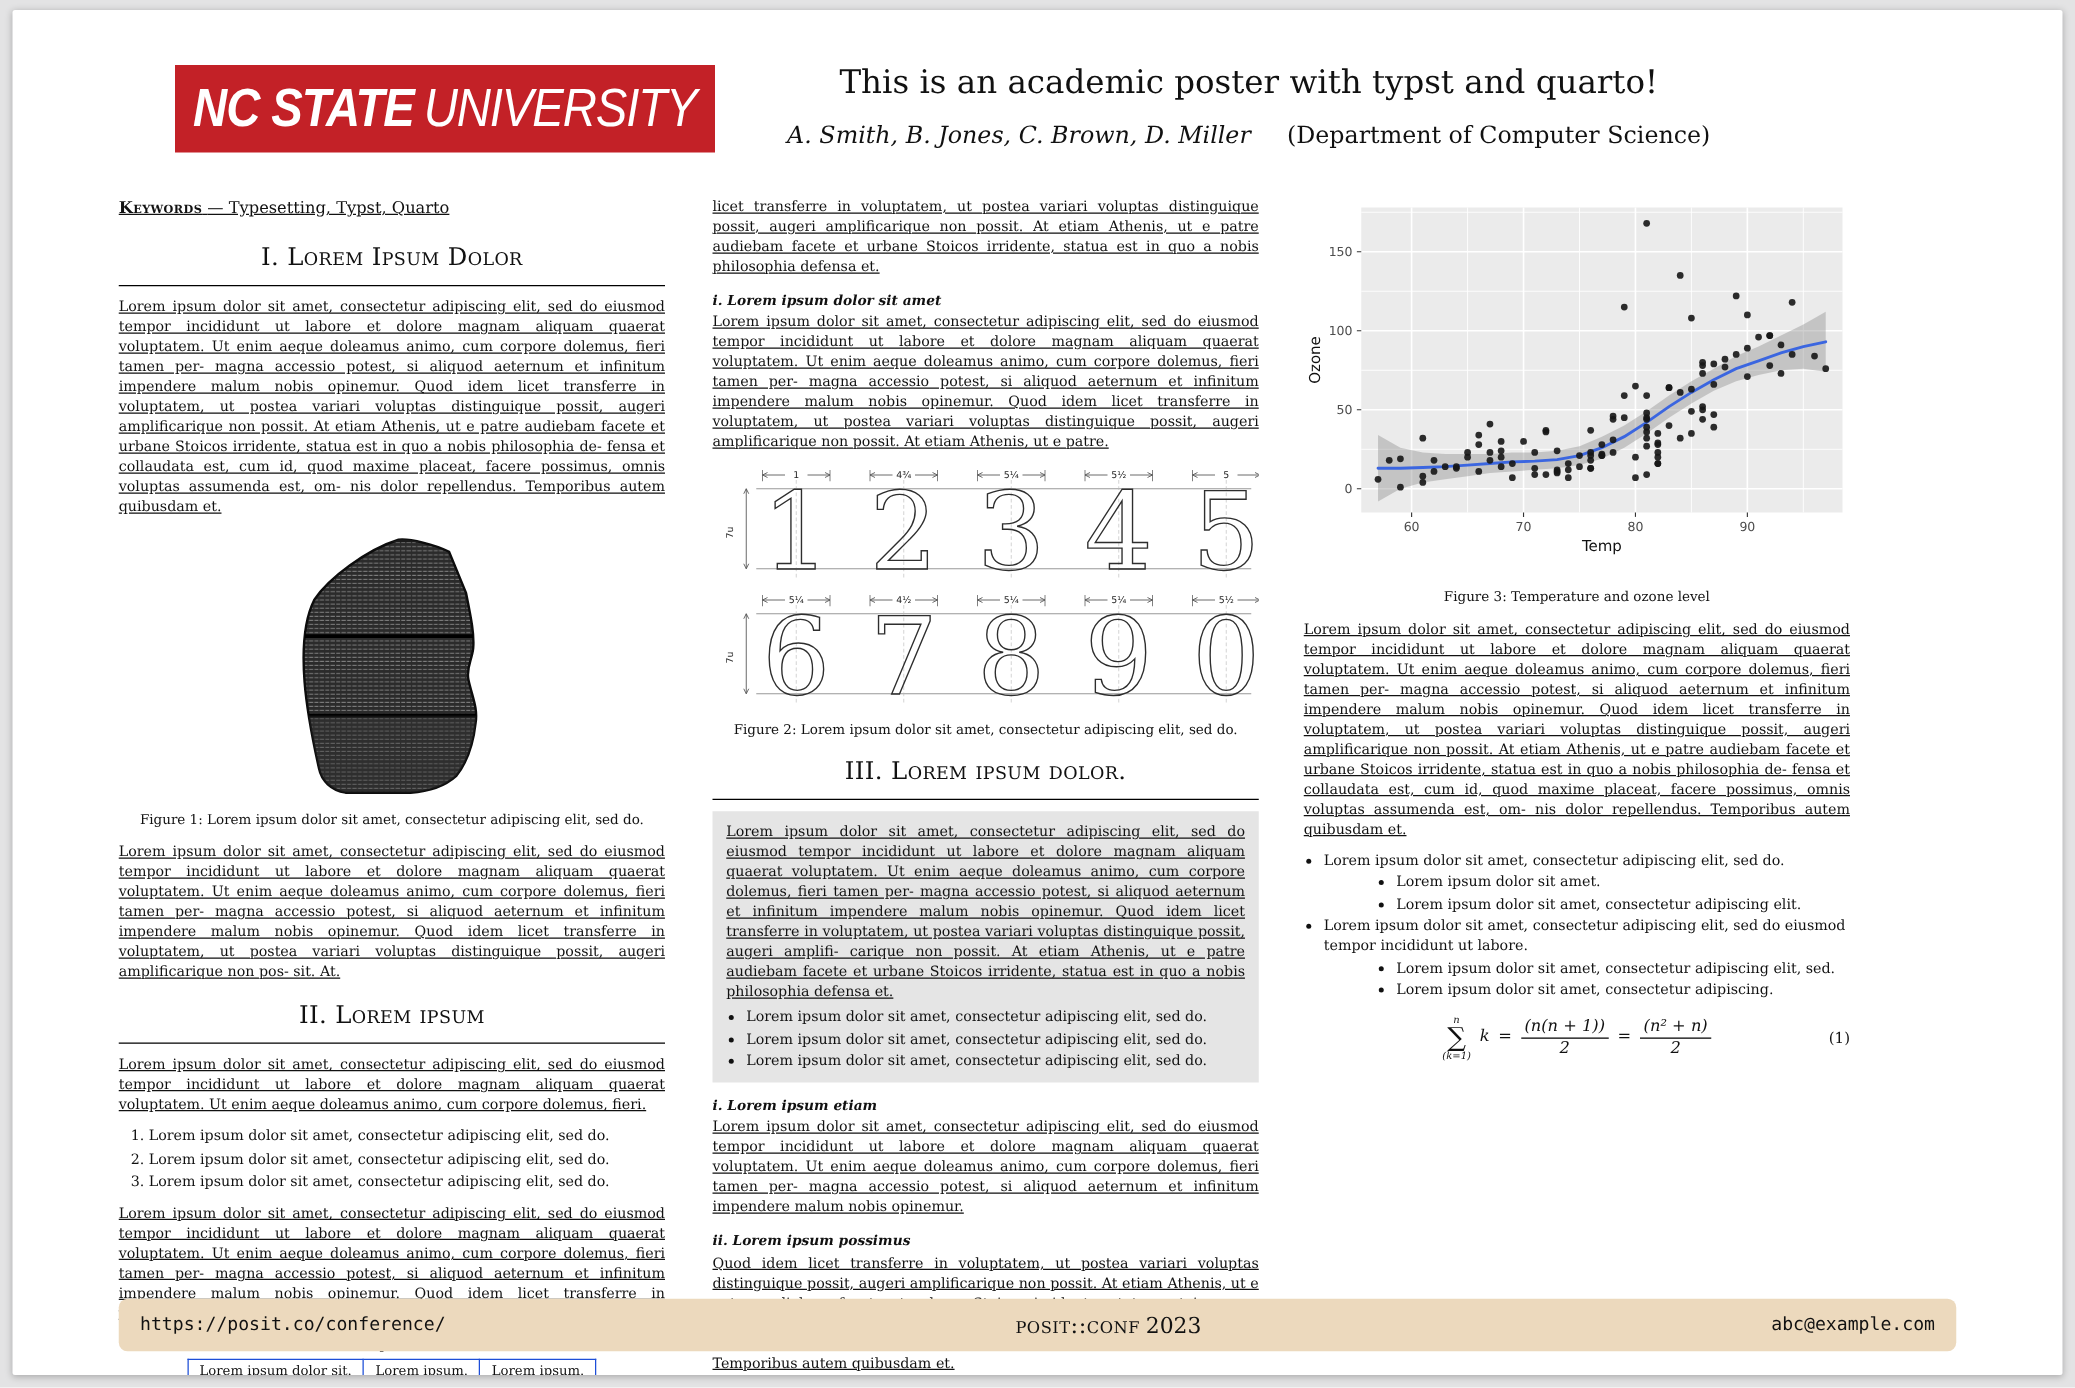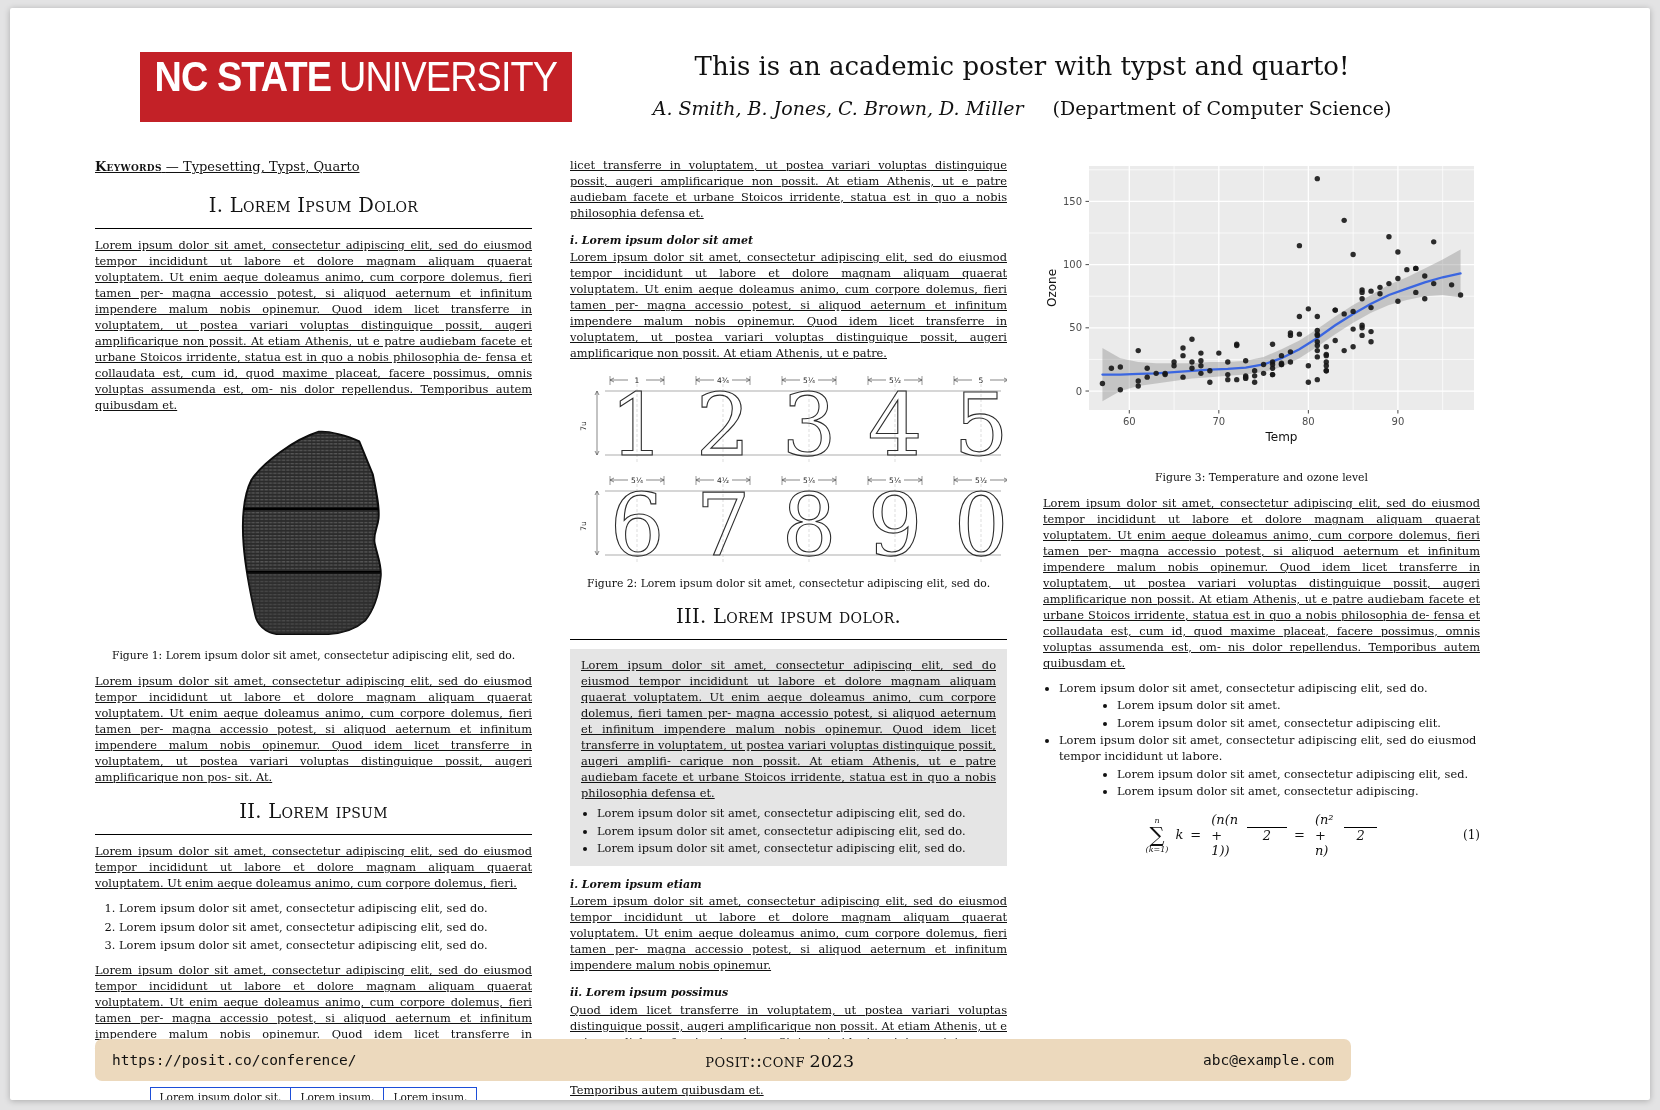--- a/index.html
+++ b/index.html
@@ -9,7 +9,7 @@
 
   
   .logo{position:absolute;left:130px;top:44px;width:432px;height:70px;background:#c32127;
-        display:flex;justify-content:center;}
+        display:flex;align-items:center;justify-content:center;font-style:italic;}
   .logo-text{font-family:"Liberation Sans",sans-serif;color:#fff;font-size:43px;white-space:nowrap;
         transform:scaleX(.88);letter-spacing:-1px;}
   .logo-bold{font-weight:700;margin-right:9px;}

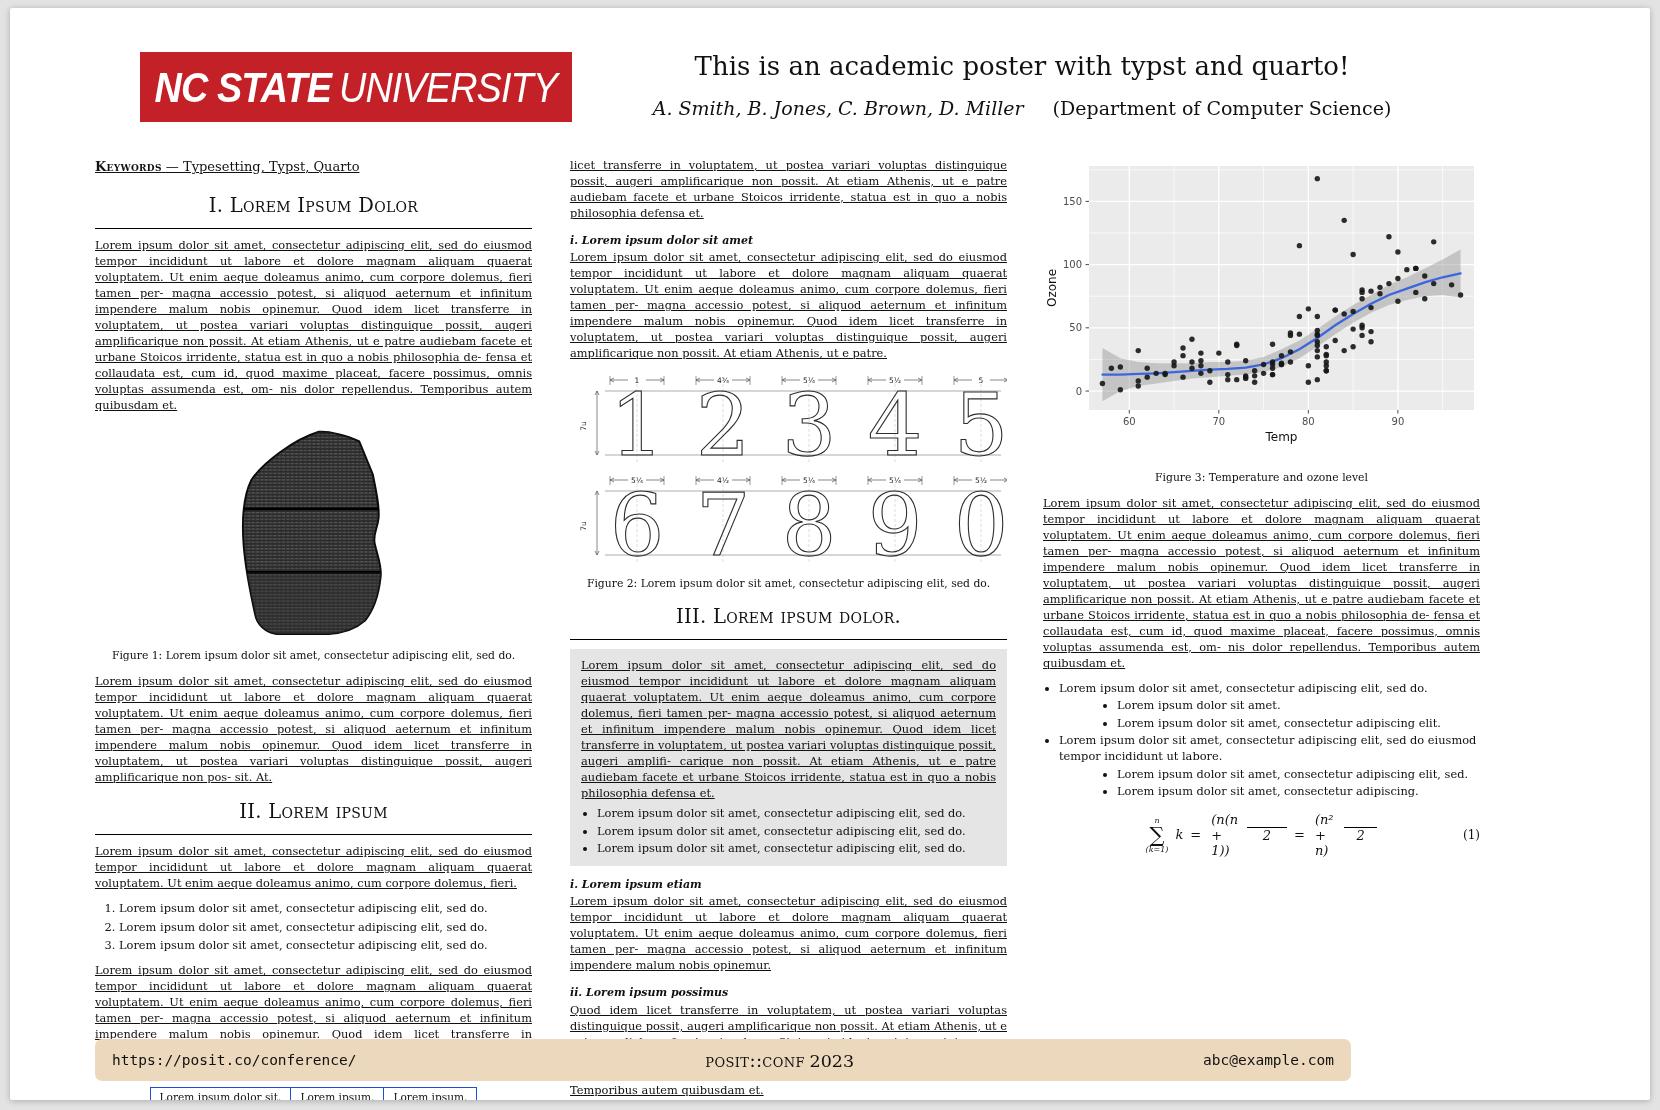--- a/index.html
+++ b/index.html
@@ -14,7 +14,7 @@
         transform:scaleX(.88);letter-spacing:-1px;}
   .logo-bold{font-weight:700;margin-right:9px;}
   .logo-light{font-weight:400;}
-  .header-right{position:absolute;left:572px;top:44px;width:880px;text-align:center;}
+  .header-right{position:absolute;left:549px;top:44px;width:880px;text-align:center;}
   .poster-title{font-size:26px;line-height:1.15;}
   .authors-line{margin-top:15px;font-size:19px;}
   .authors{font-style:italic;}

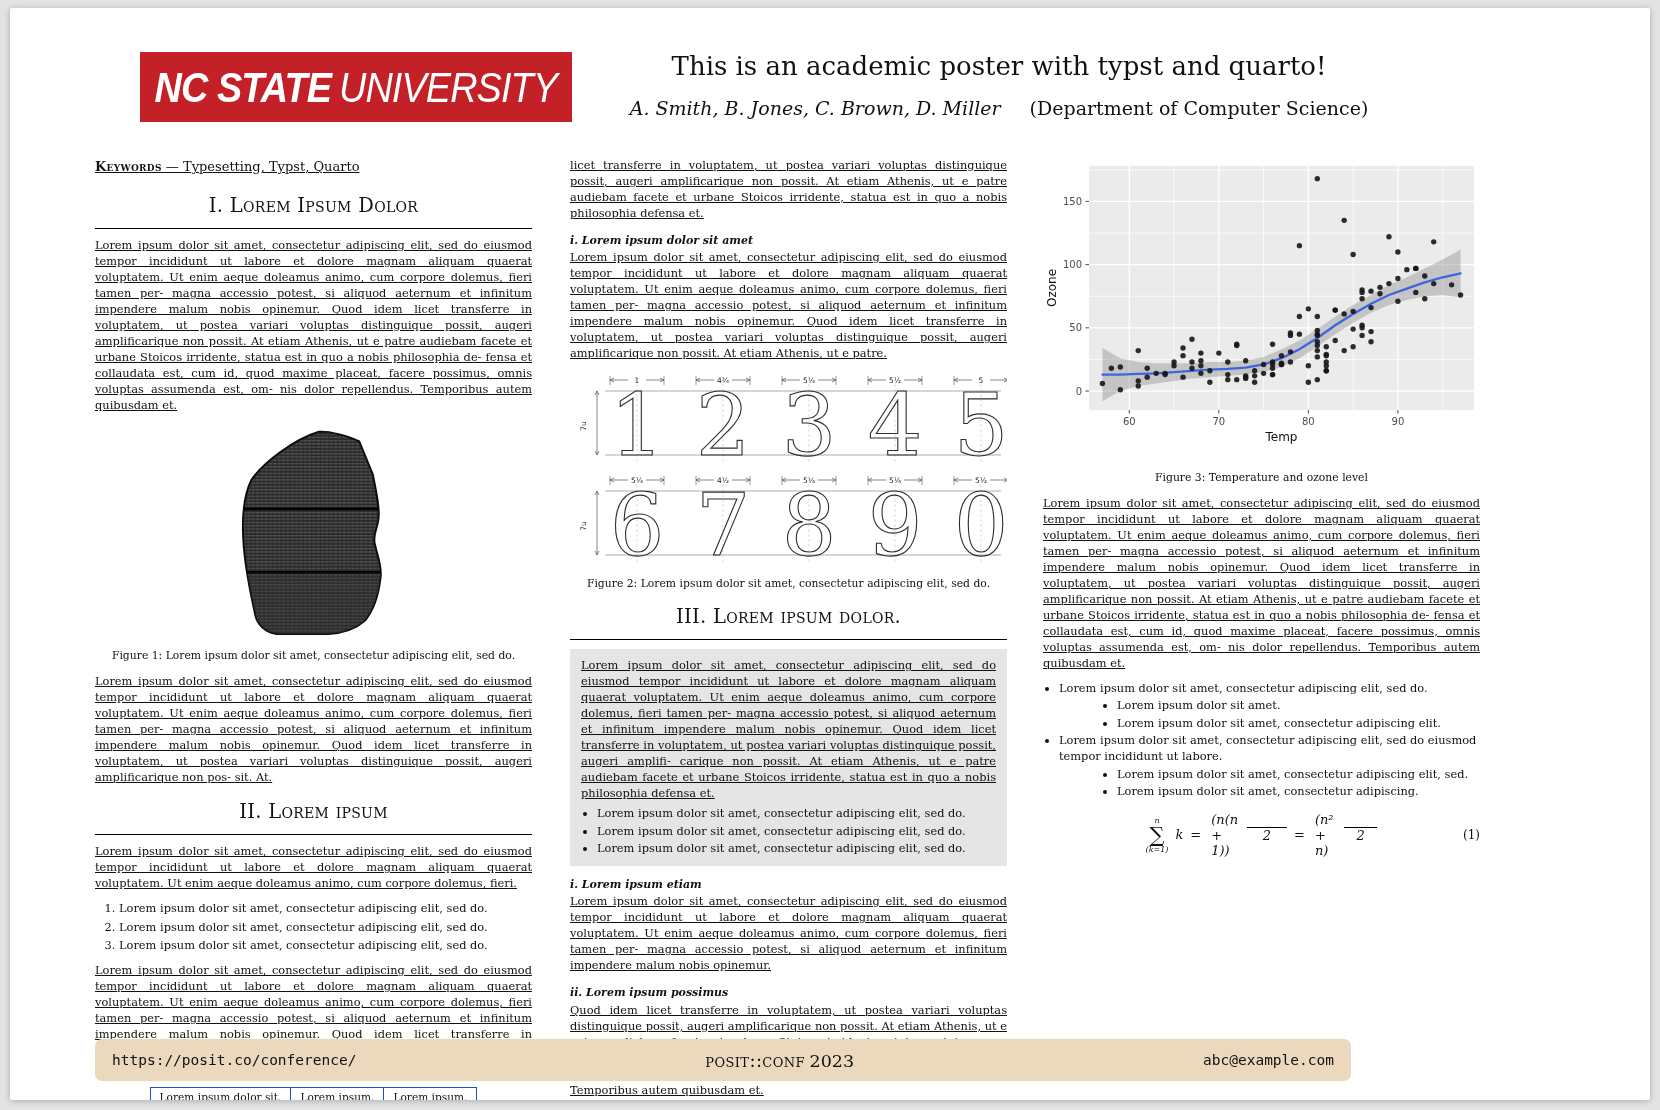--- a/index.html
+++ b/index.html
@@ -54,7 +54,7 @@
   .sum-top{font-size:8px;font-style:italic;}
   .sum-sigma{font-size:21px;}
   .sum-bot{font-size:8px;font-style:italic;}
-  .frac{display:inline-flex;align-items:center;line-height:1.2;}
+  .frac{display:inline-flex;flex-direction:column;align-items:center;line-height:1.2;}
   .frac-num{padding:0 3px;}
   .frac-den{border-top:1px solid #000;width:100%;text-align:center;}
   .eq-tag{position:absolute;right:0;font-style:normal;font-size:12px;}

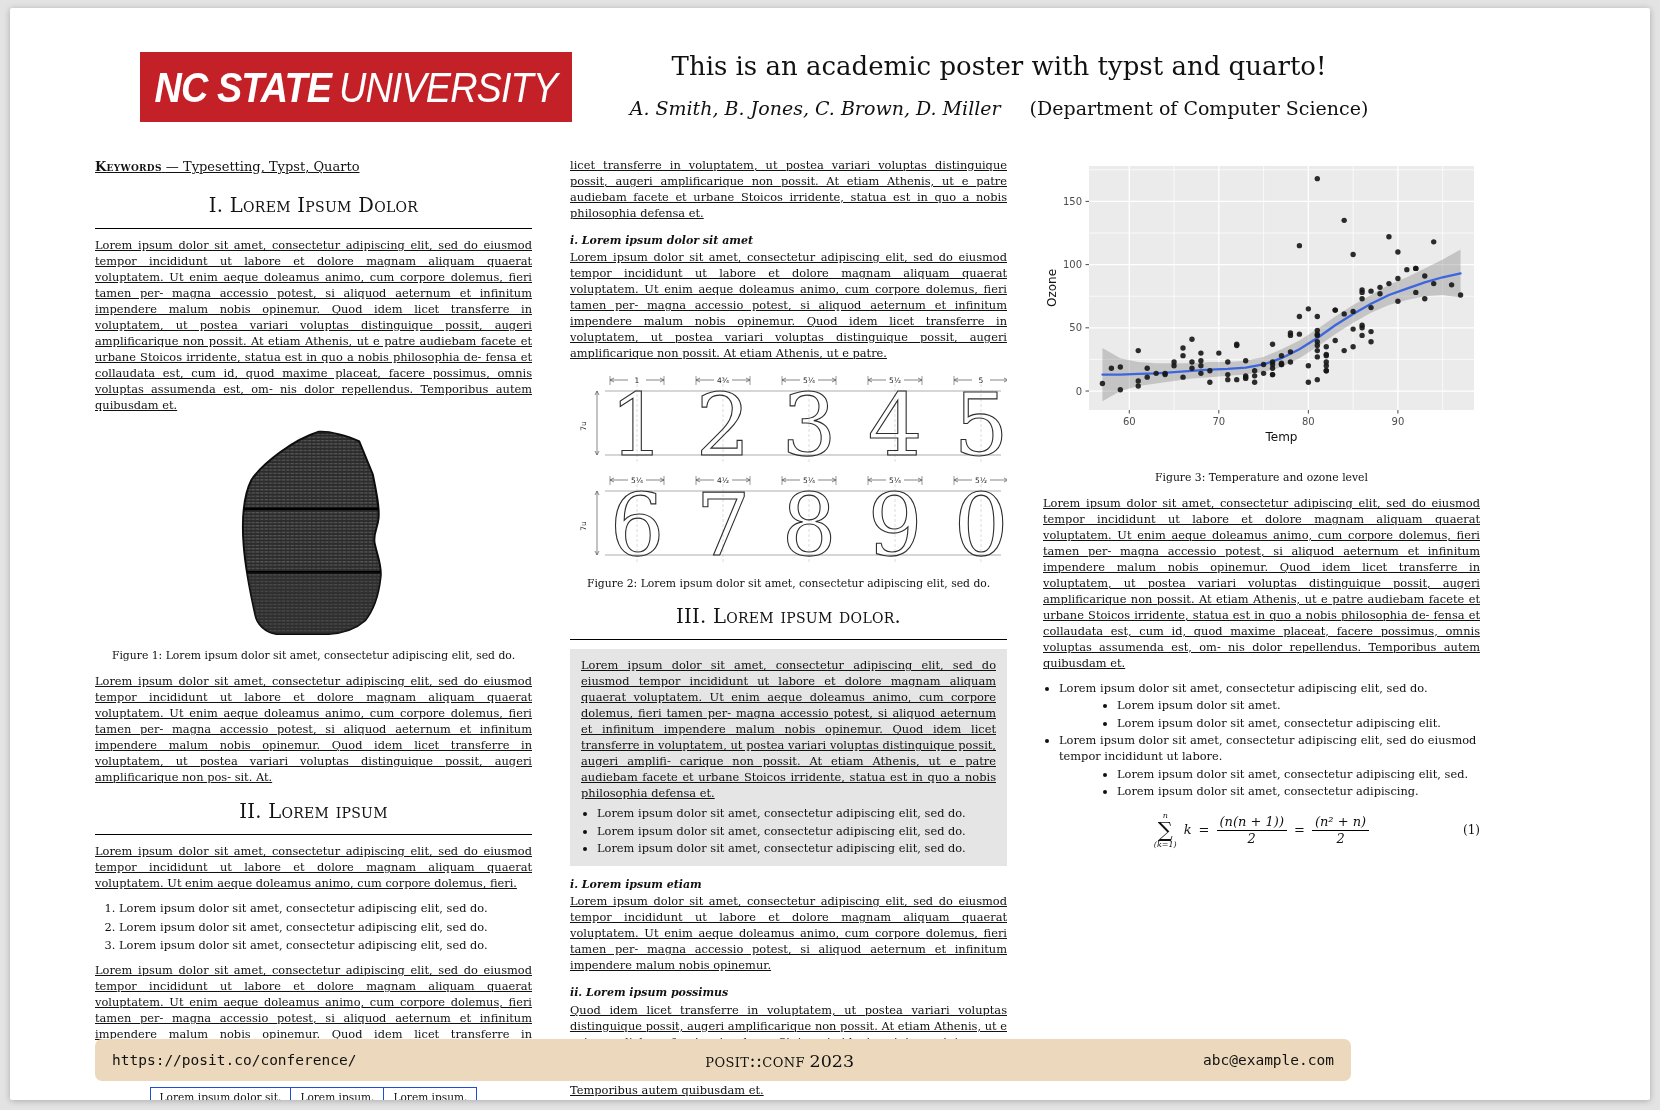--- a/index.html
+++ b/index.html
@@ -60,7 +60,7 @@
   .eq-tag{position:absolute;right:0;font-style:normal;font-size:12px;}
 
   
-  .footer{position:absolute;left:85px;top:1031px;width:1256px;height:42px;background:#ecd9bd;border-radius:7px;
+  .footer{position:absolute;left:85px;top:1031px;width:1470px;height:42px;background:#ecd9bd;border-radius:7px;
         display:flex;align-items:center;justify-content:space-between;padding:0 17px;box-sizing:border-box;
         font-family:"DejaVu Sans Mono",monospace;font-size:14.5px;}
   .footer-center{font-family:"DejaVu Serif",serif;}

